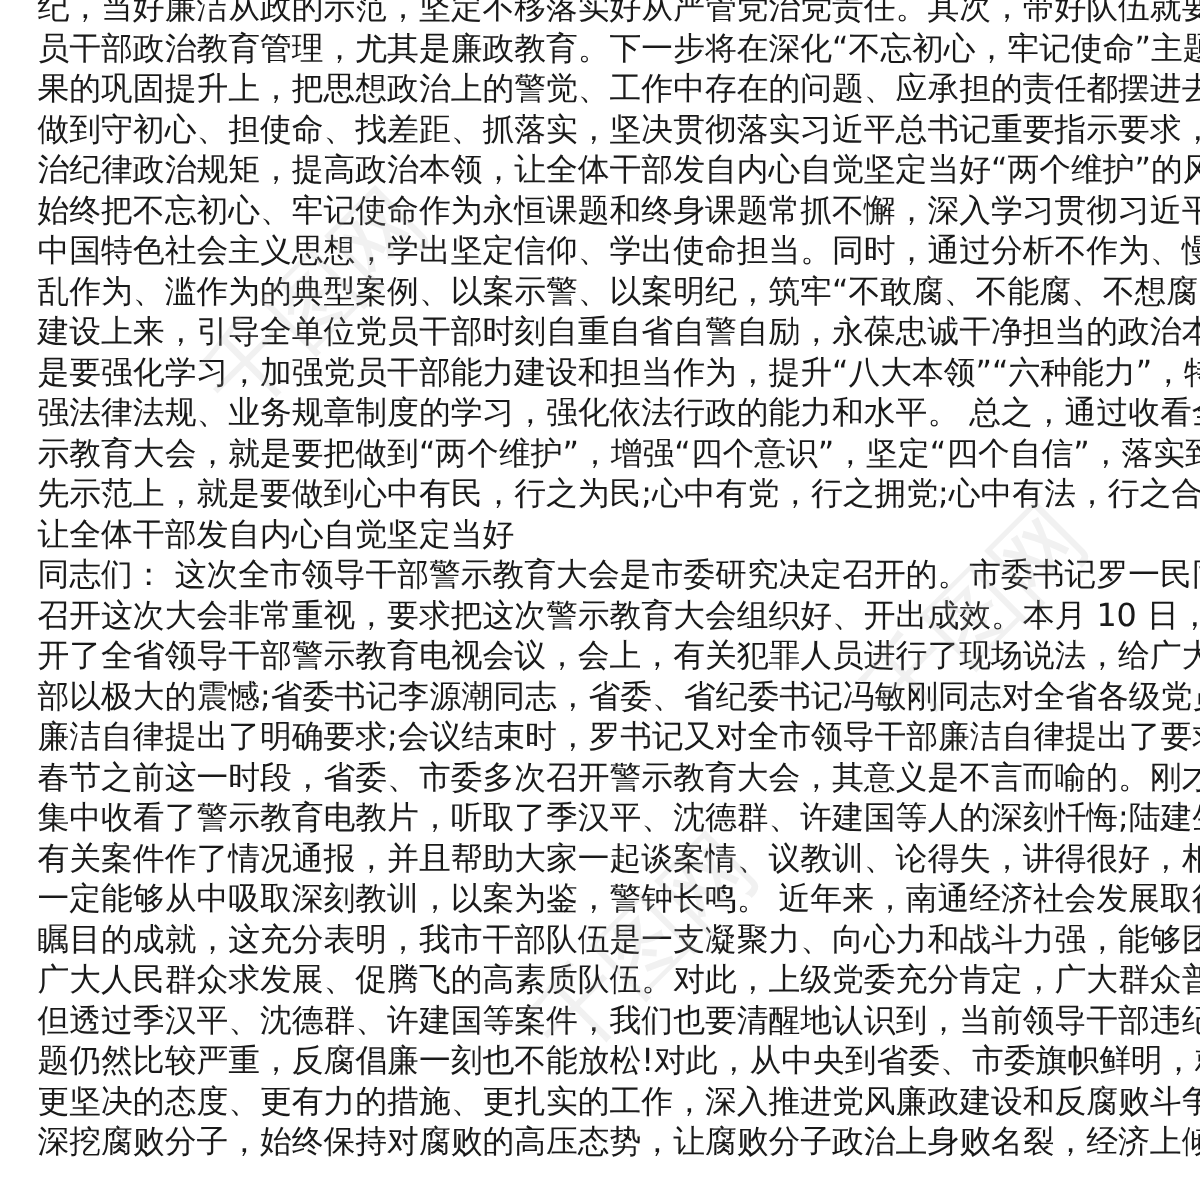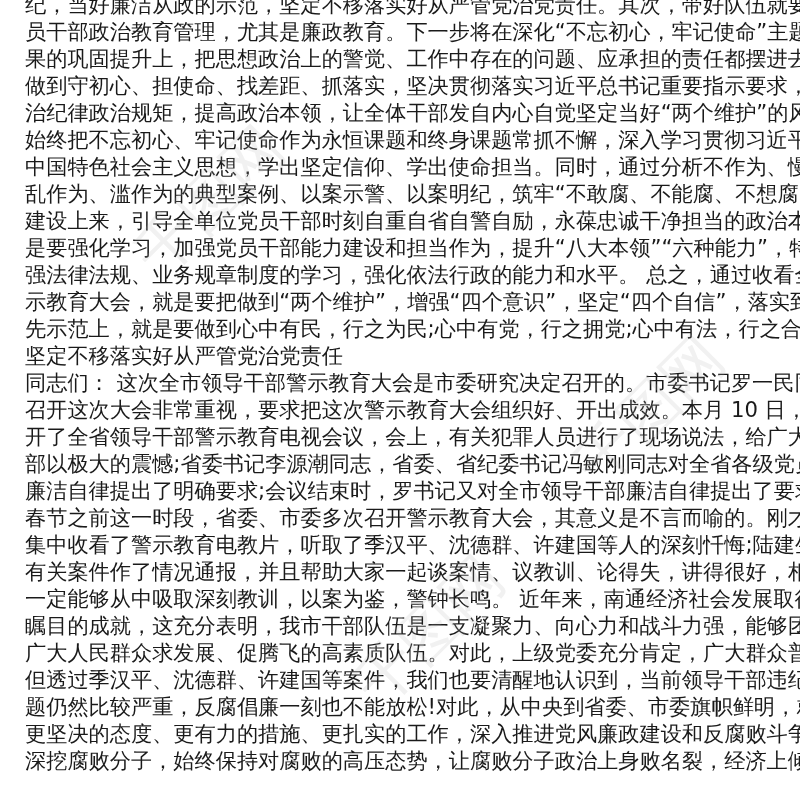--- a/index.html
+++ b/index.html
@@ -58,7 +58,7 @@
   <div class="line" style="top:270px">强法律法规、业务规章制度的学习，强化依法行政的能力和水平。  总之，通过收看全省警</div>
   <div class="line" style="top:297px">示教育大会，就是要把做到“两个维护”，增强“四个意识”，坚定“四个自信”，落实到本人的率</div>
   <div class="line" style="top:324px">先示范上，就是要做到心中有民，行之为民;心中有党，行之拥党;心中有法，行之合法。  在</div>
-  <div class="line" style="top:351px">坚定不移落实好从严管党治党责任</div>
+  <div class="line" style="top:351px">让全体干部发自内心自觉坚定当好</div>
   <div class="line" style="top:378px"> 同志们：  这次全市领导干部警示教育大会是市委研究决定召开的。市委书记罗一民同志对</div>
   <div class="line" style="top:405px">召开这次大会非常重视，要求把这次警示教育大会组织好、开出成效。本月 10 日，省委召</div>
   <div class="line" style="top:432px">开了全省领导干部警示教育电视会议，会上，有关犯罪人员进行了现场说法，给广大党员干</div>

